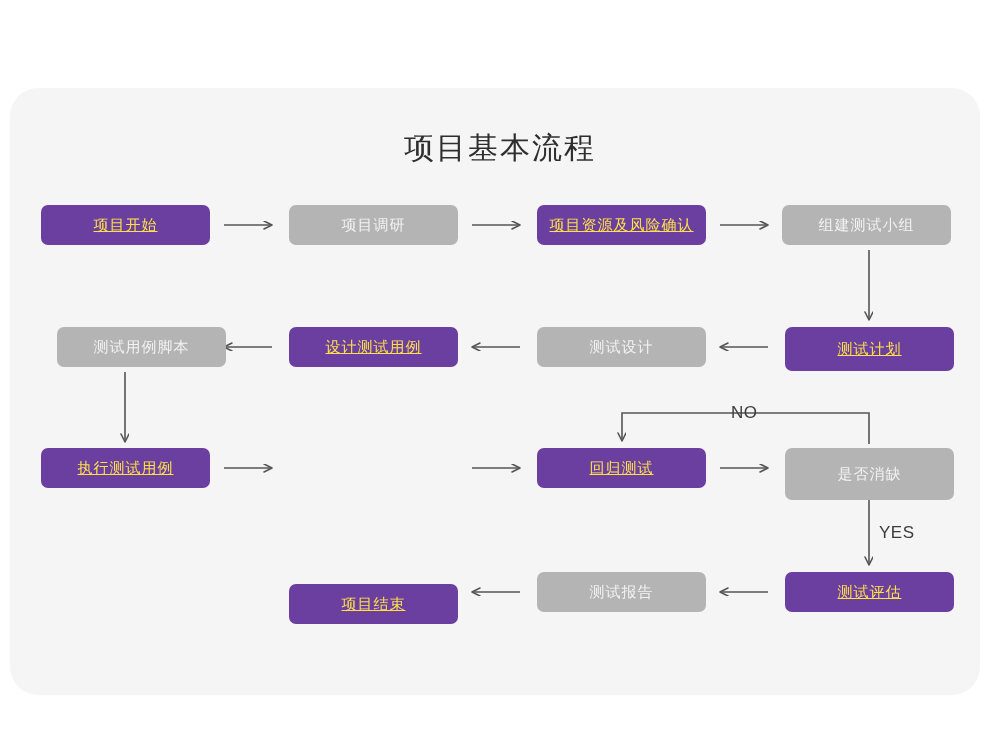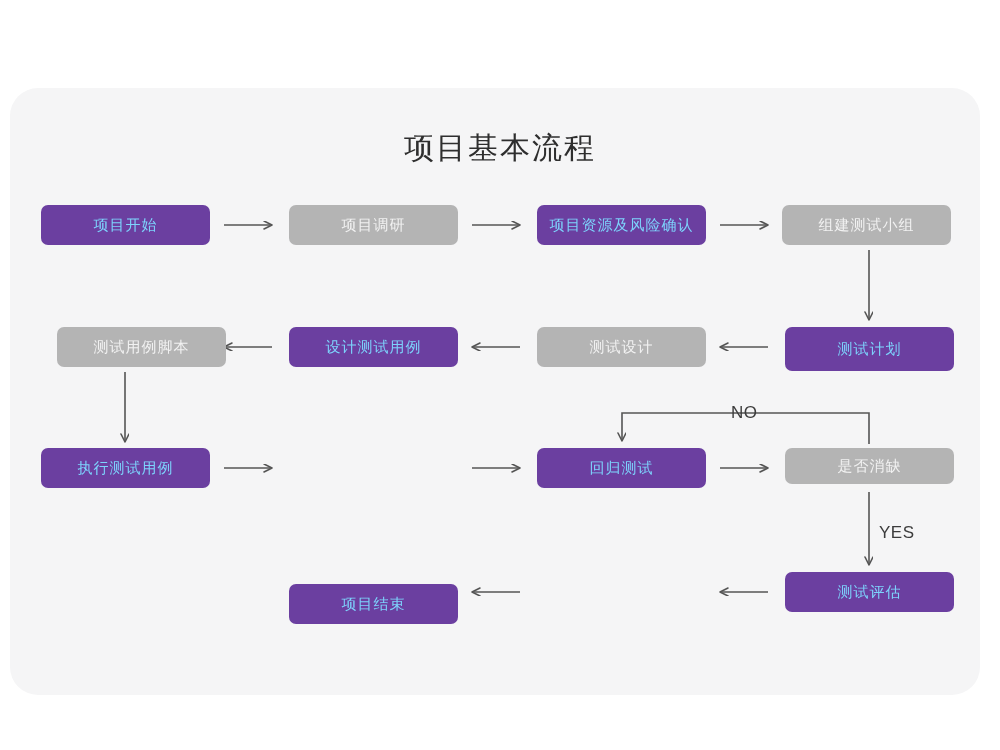--- a/index.html
+++ b/index.html
@@ -55,7 +55,8 @@
   }
   .node.purple {
     background: #6b3fa0;
-    color: #7dd3fc;
+    color: #fde047;
+    text-decoration: underline;
   }
   .node.gray {
     background: #b4b4b4;

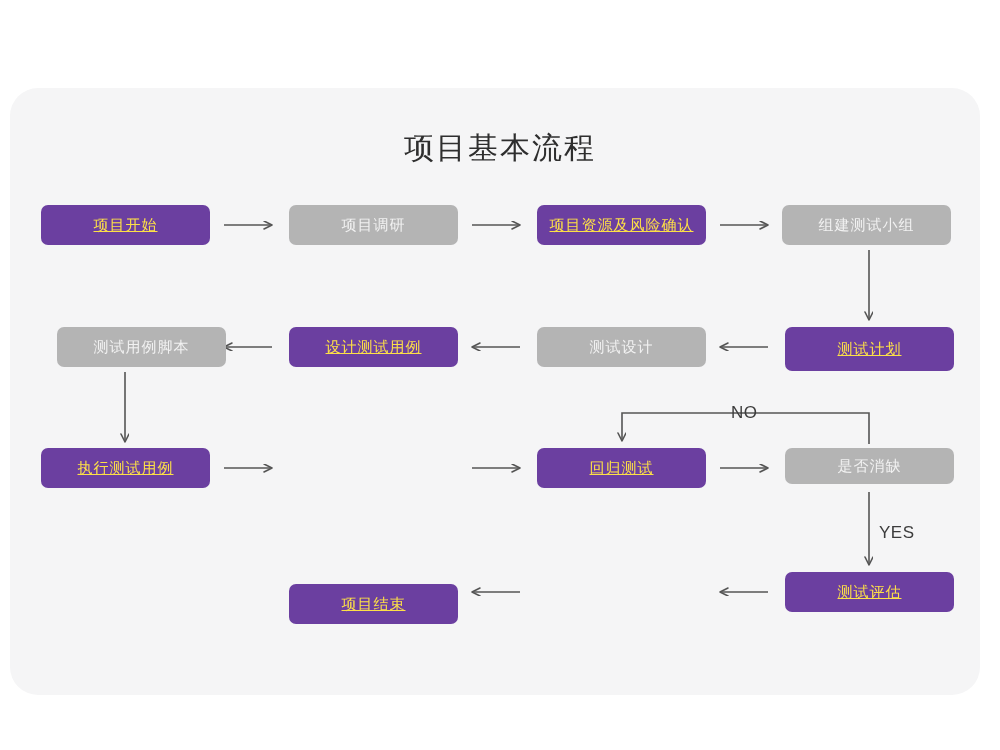--- a/index.html
+++ b/index.html
@@ -169,7 +169,7 @@
     <span class="label">回归测试</span>
   </div>
 
-  <div class="node gray" style="left:785px;top:448px;width:169px;height:36px;">
+  <div class="node gray" style="left:785px;top:448px;width:169px;height:52px;">
     <span class="label">是否消缺</span>
   </div>
 

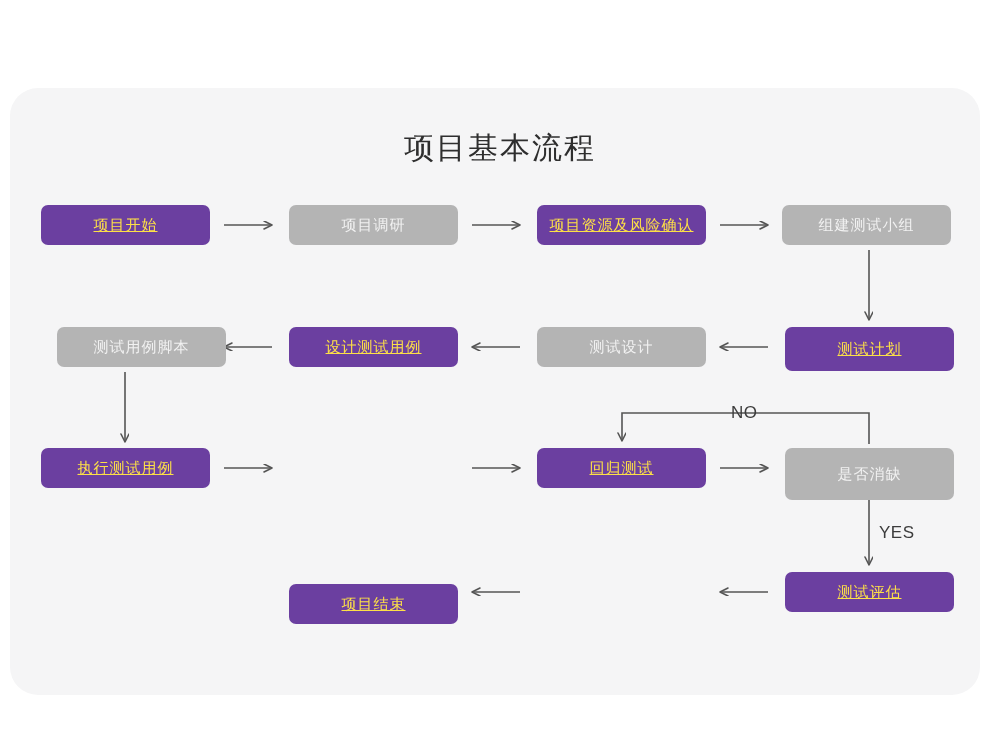--- a/index.html
+++ b/index.html
@@ -177,6 +177,9 @@
     <span class="label">测试评估</span>
   </div>
 
+  <div class="node gray" style="left:537px;top:572px;width:169px;height:40px;">
+    <span class="label">测试报告</span>
+  </div>
 
   <div class="node purple" style="left:289px;top:572px;width:169px;height:40px;margin-top:12px;">
     <span class="label">项目结束</span>

